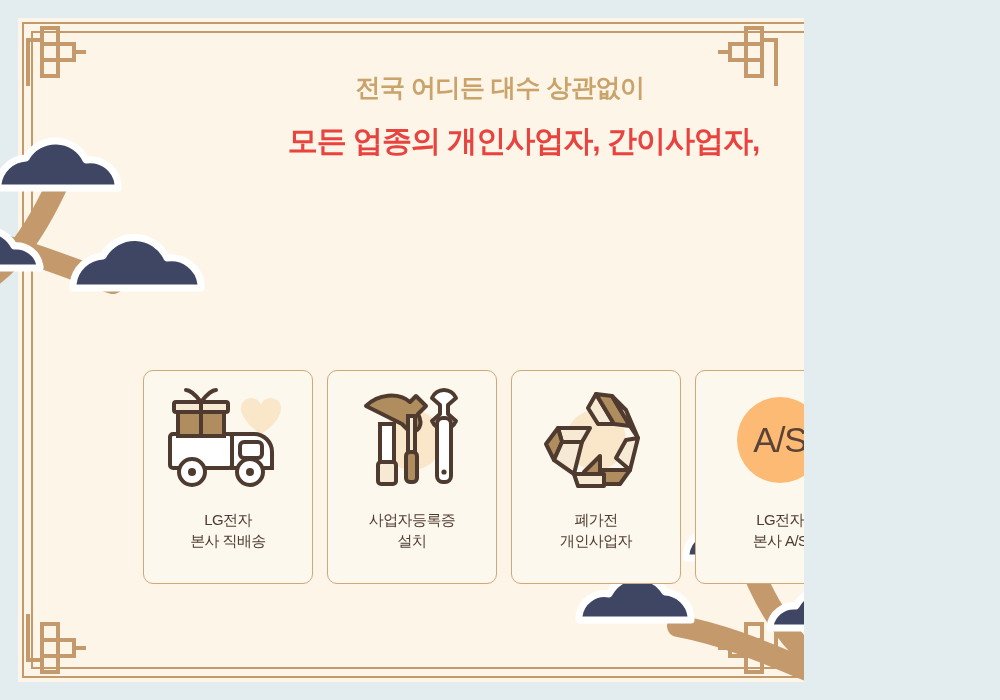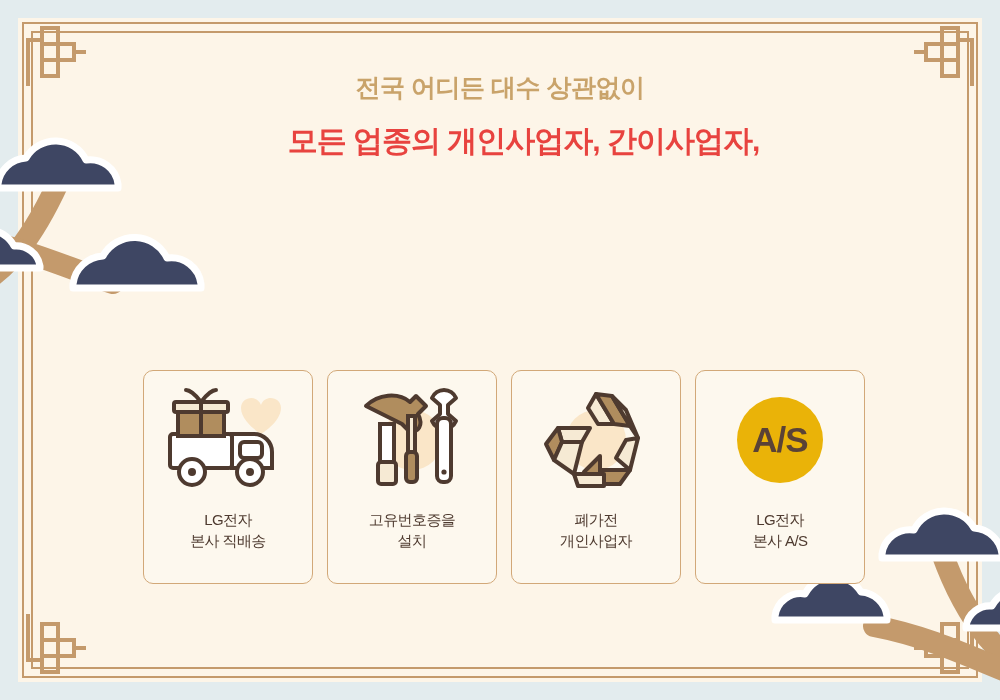--- a/index.html
+++ b/index.html
@@ -16,7 +16,7 @@
 
   .banner {
     position: relative;
-    width: 1000px;
+    width: 804px;
     height: 700px;
     background: #e3ecee;
     overflow: hidden;

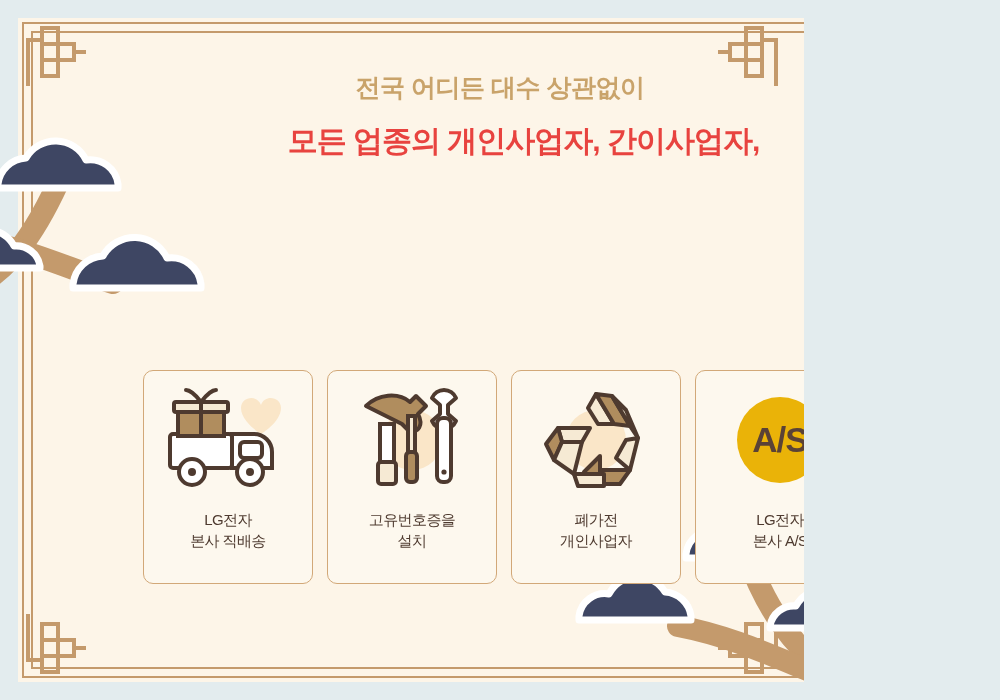--- a/index.html
+++ b/index.html
@@ -150,12 +150,12 @@
     width: 86px;
     height: 86px;
     border-radius: 50%;
-    background: #eab308;
+    background: #fdba74;
     display: flex;
     align-items: center;
     justify-content: center;
     font-size: 35px;
-    font-weight: bold;
+    font-weight: normal;
     color: #5a4236;
     letter-spacing: -1px;
   }

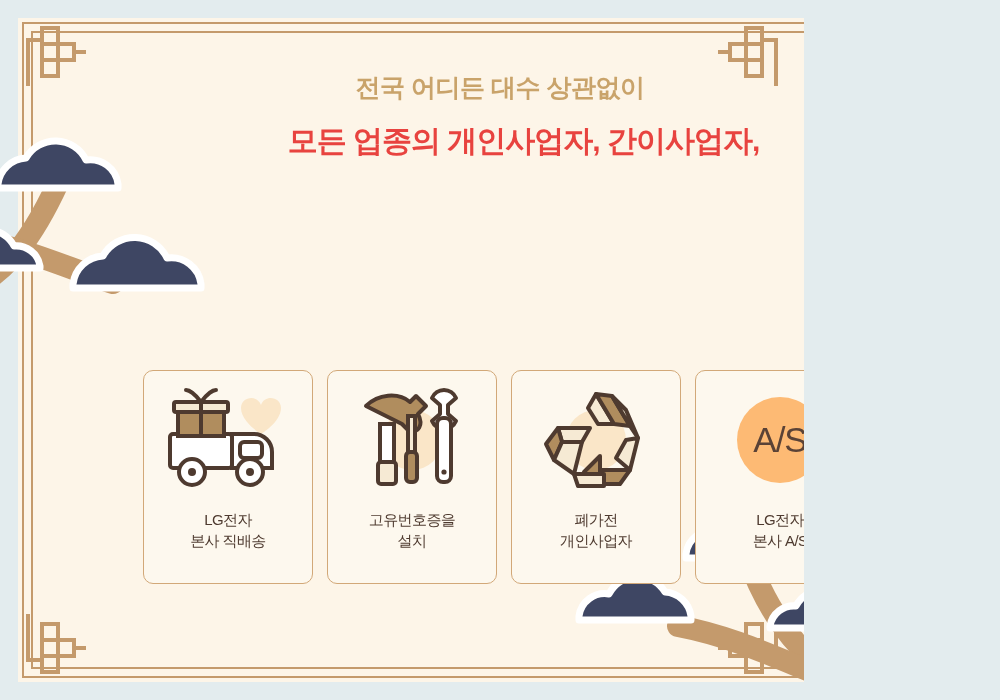--- a/index.html
+++ b/index.html
@@ -293,7 +293,7 @@
         </svg>
       </div>
       <div class="card-label">
-        <div>고유번호증을</div>
+        <div>사업자등록증</div>
         <div>설치</div>
       </div>
     </div>

